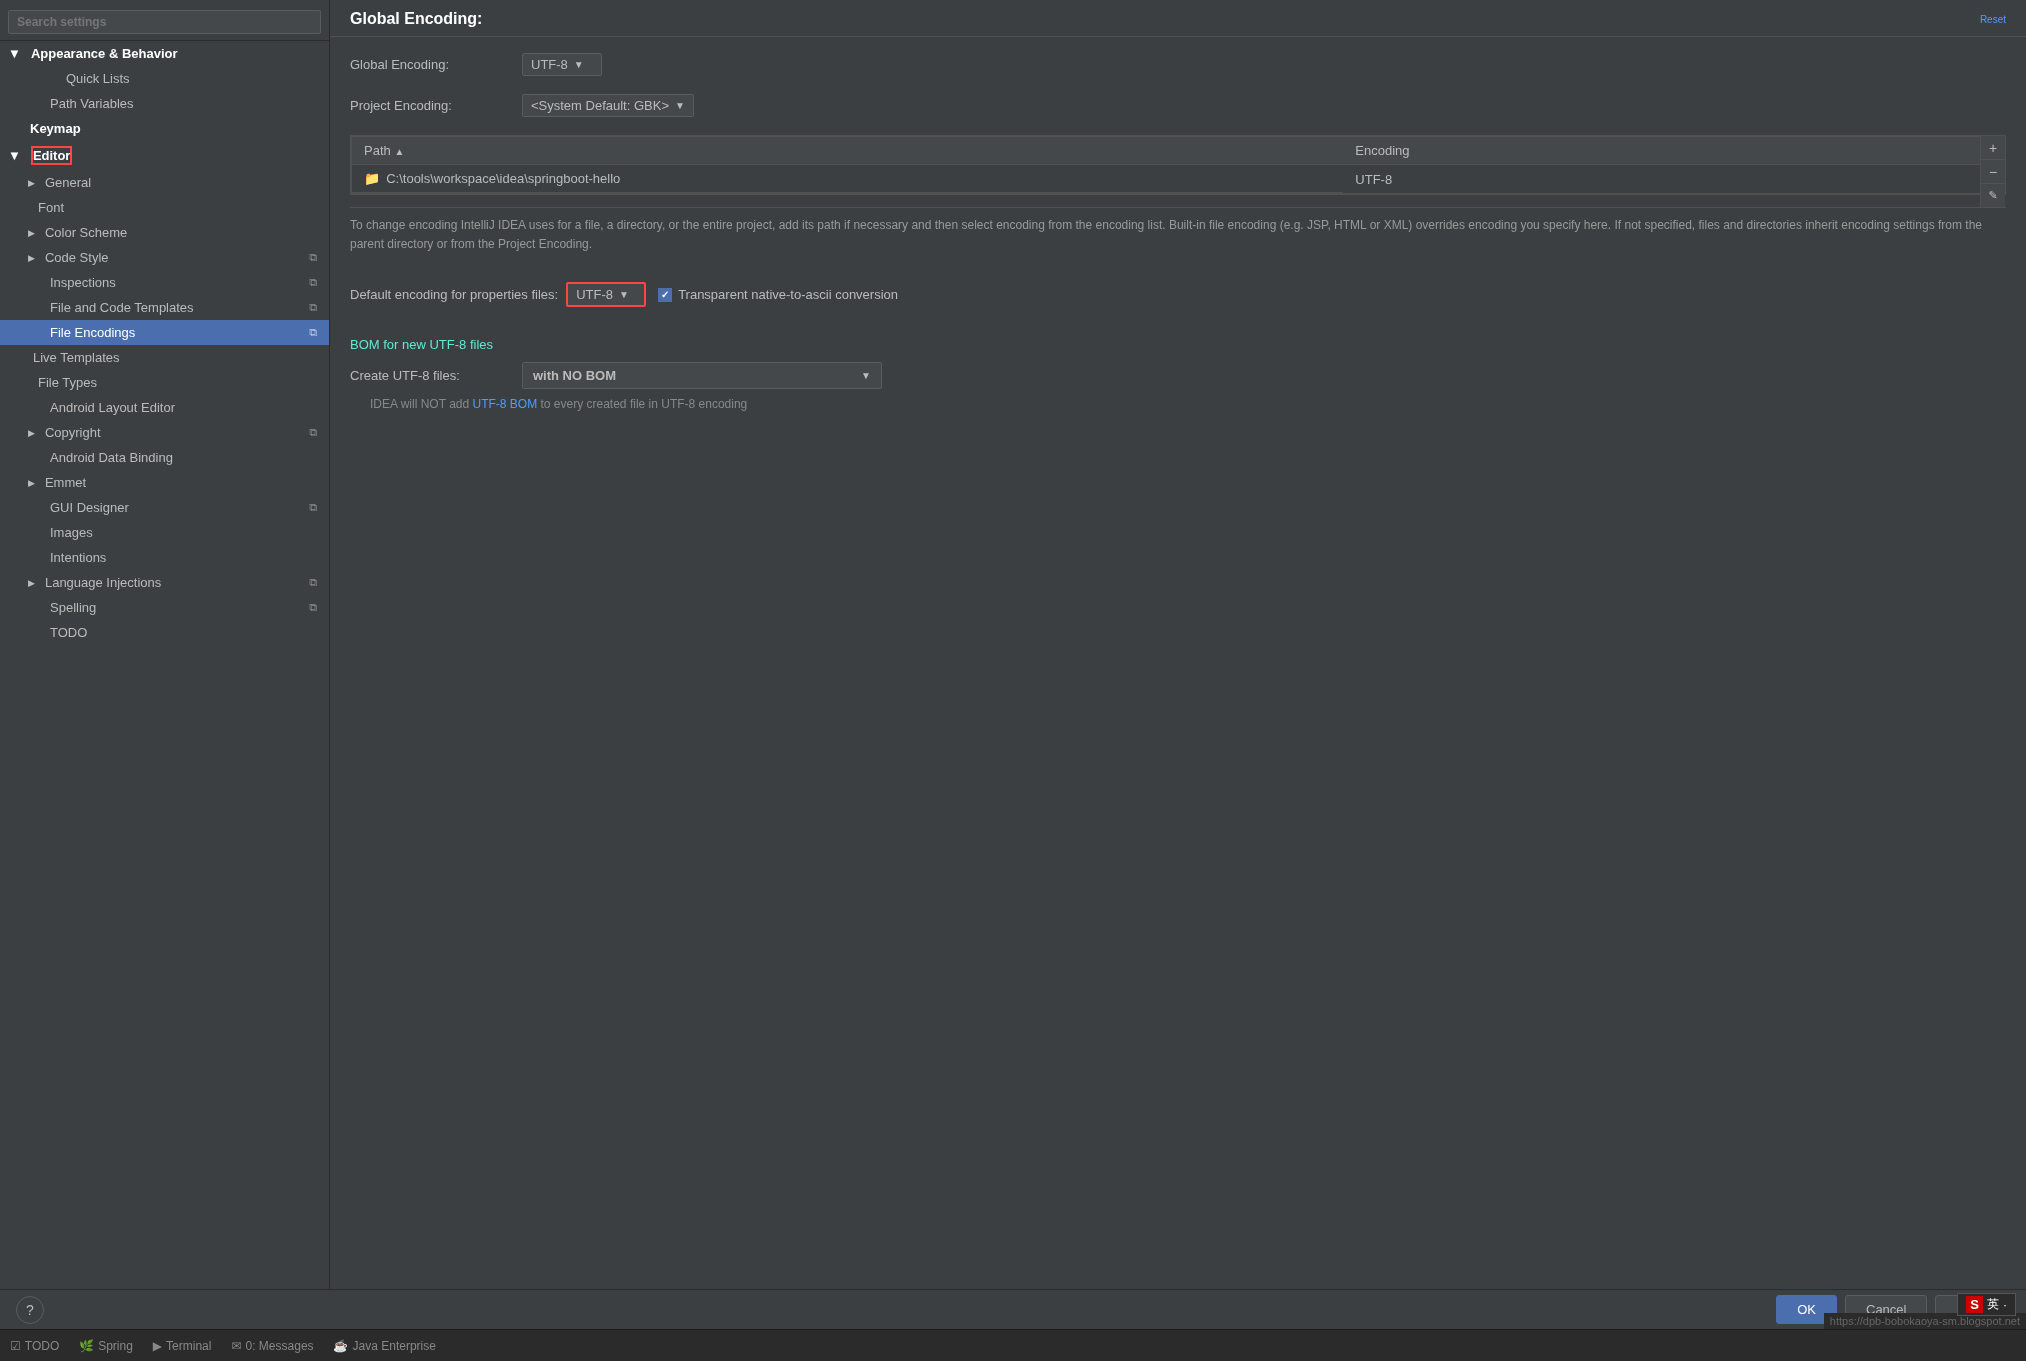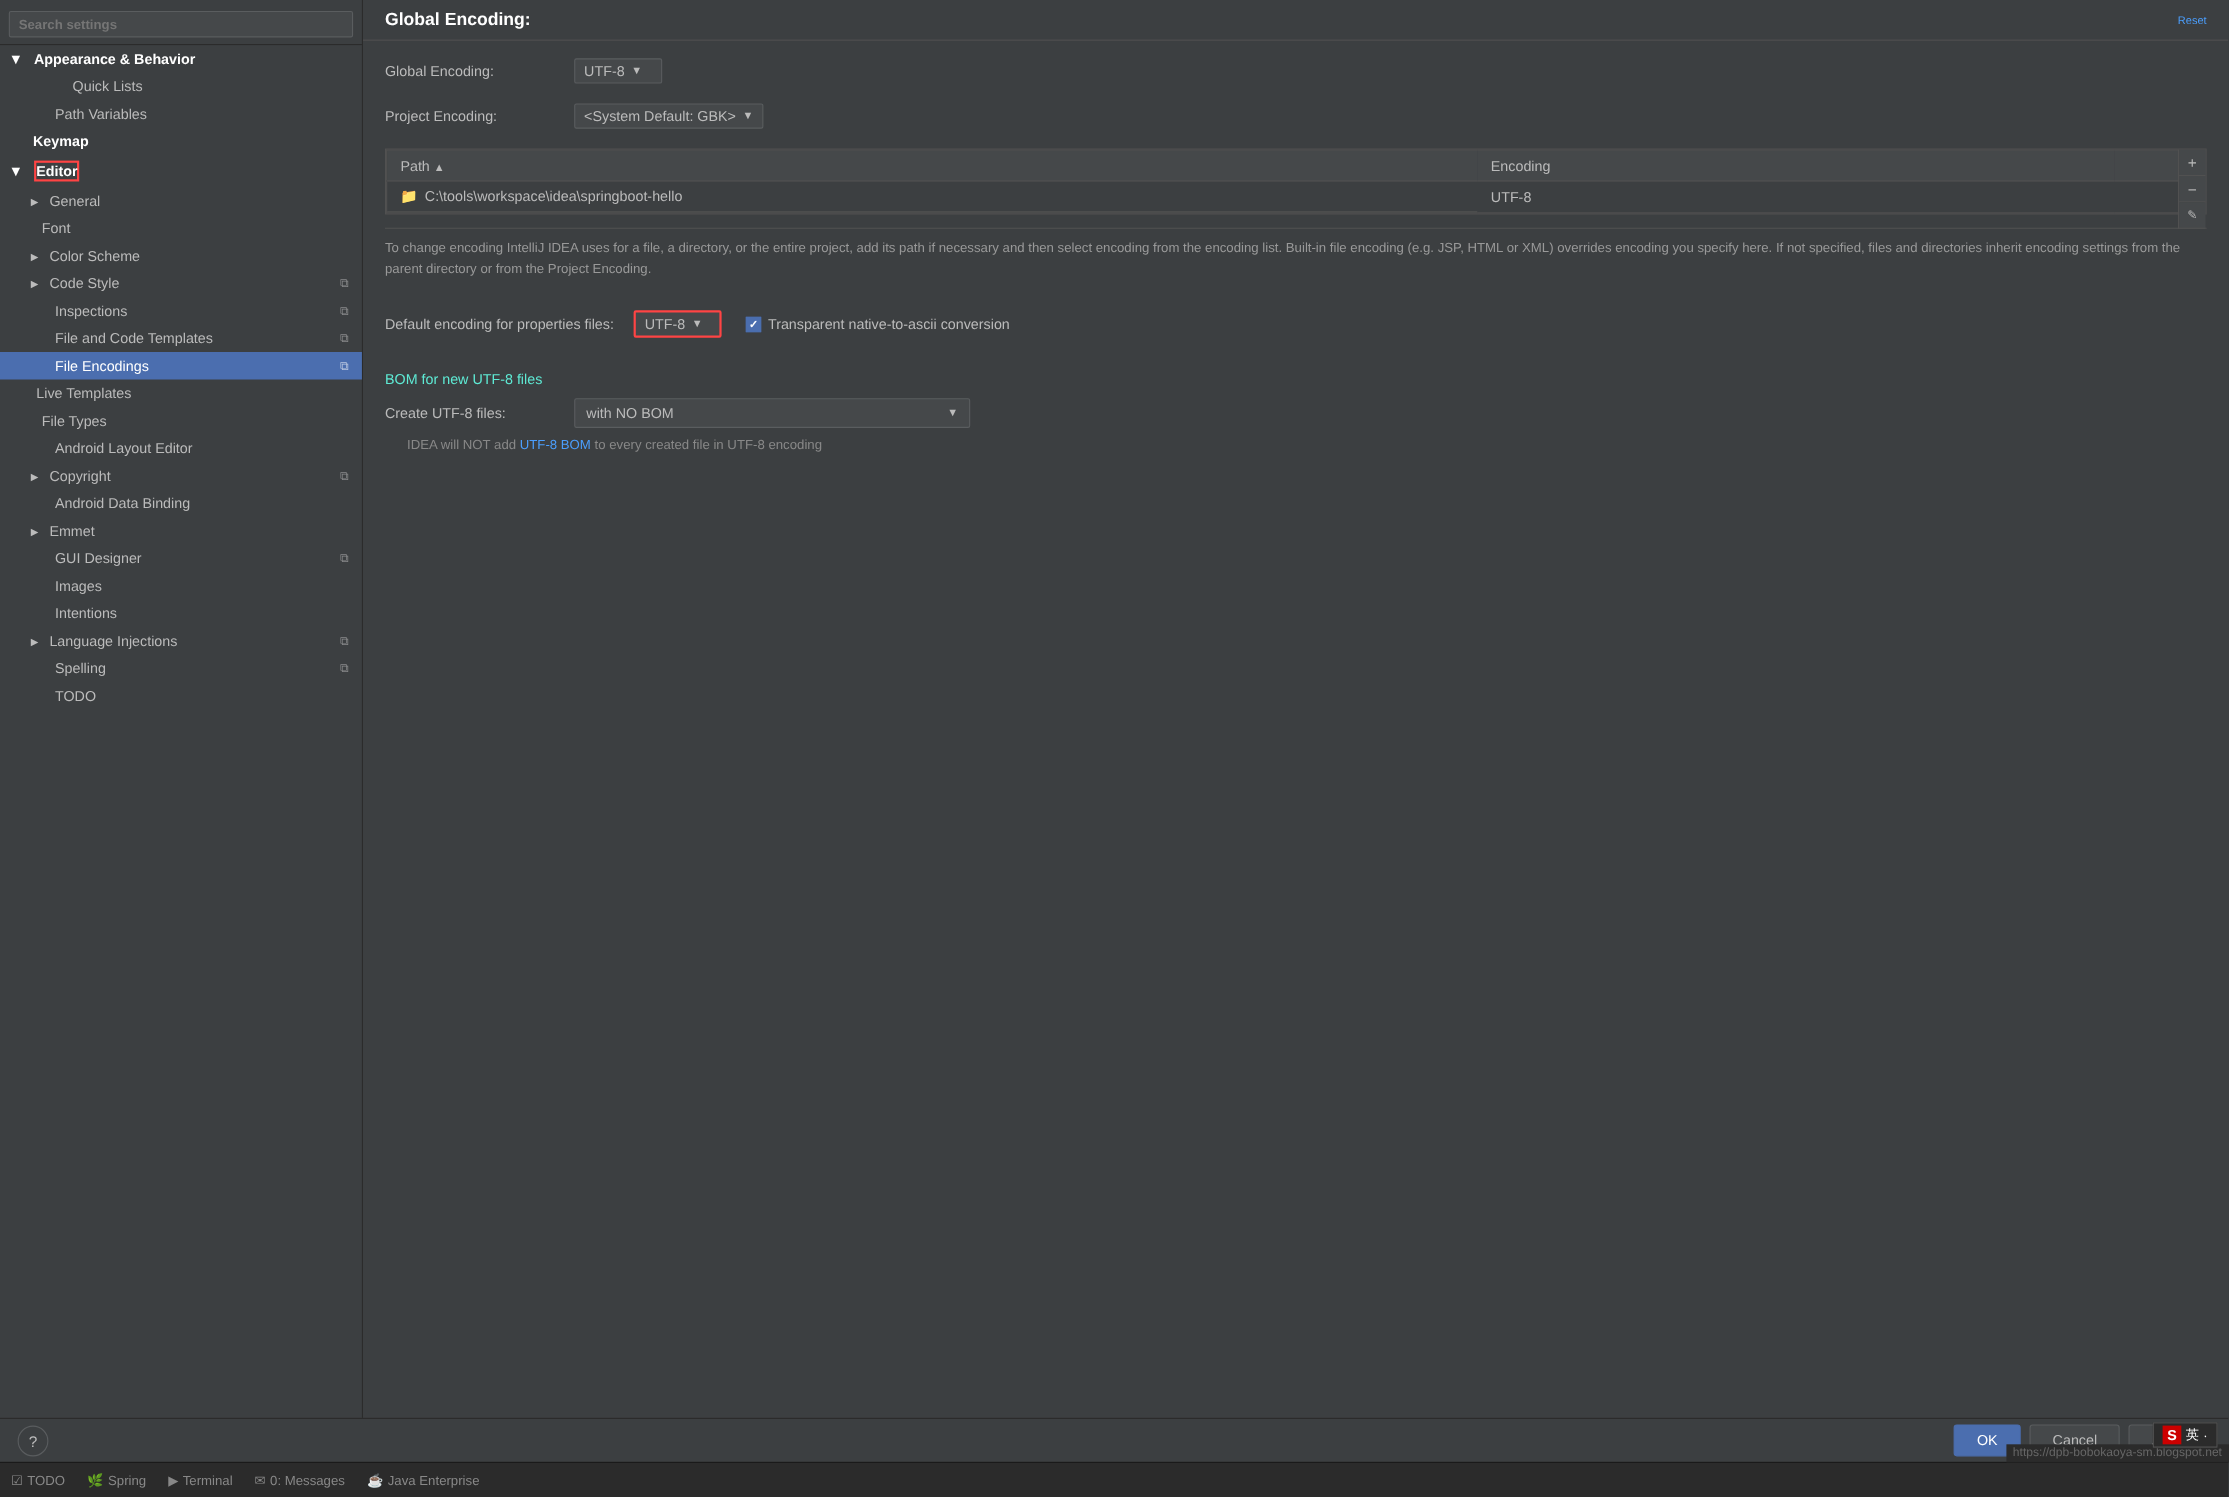--- a/index.html
+++ b/index.html
@@ -205,7 +205,6 @@
     .properties-row {
       display: flex;
       align-items: center;
-      gap: 10px;
       margin-bottom: 10px;
     }
 

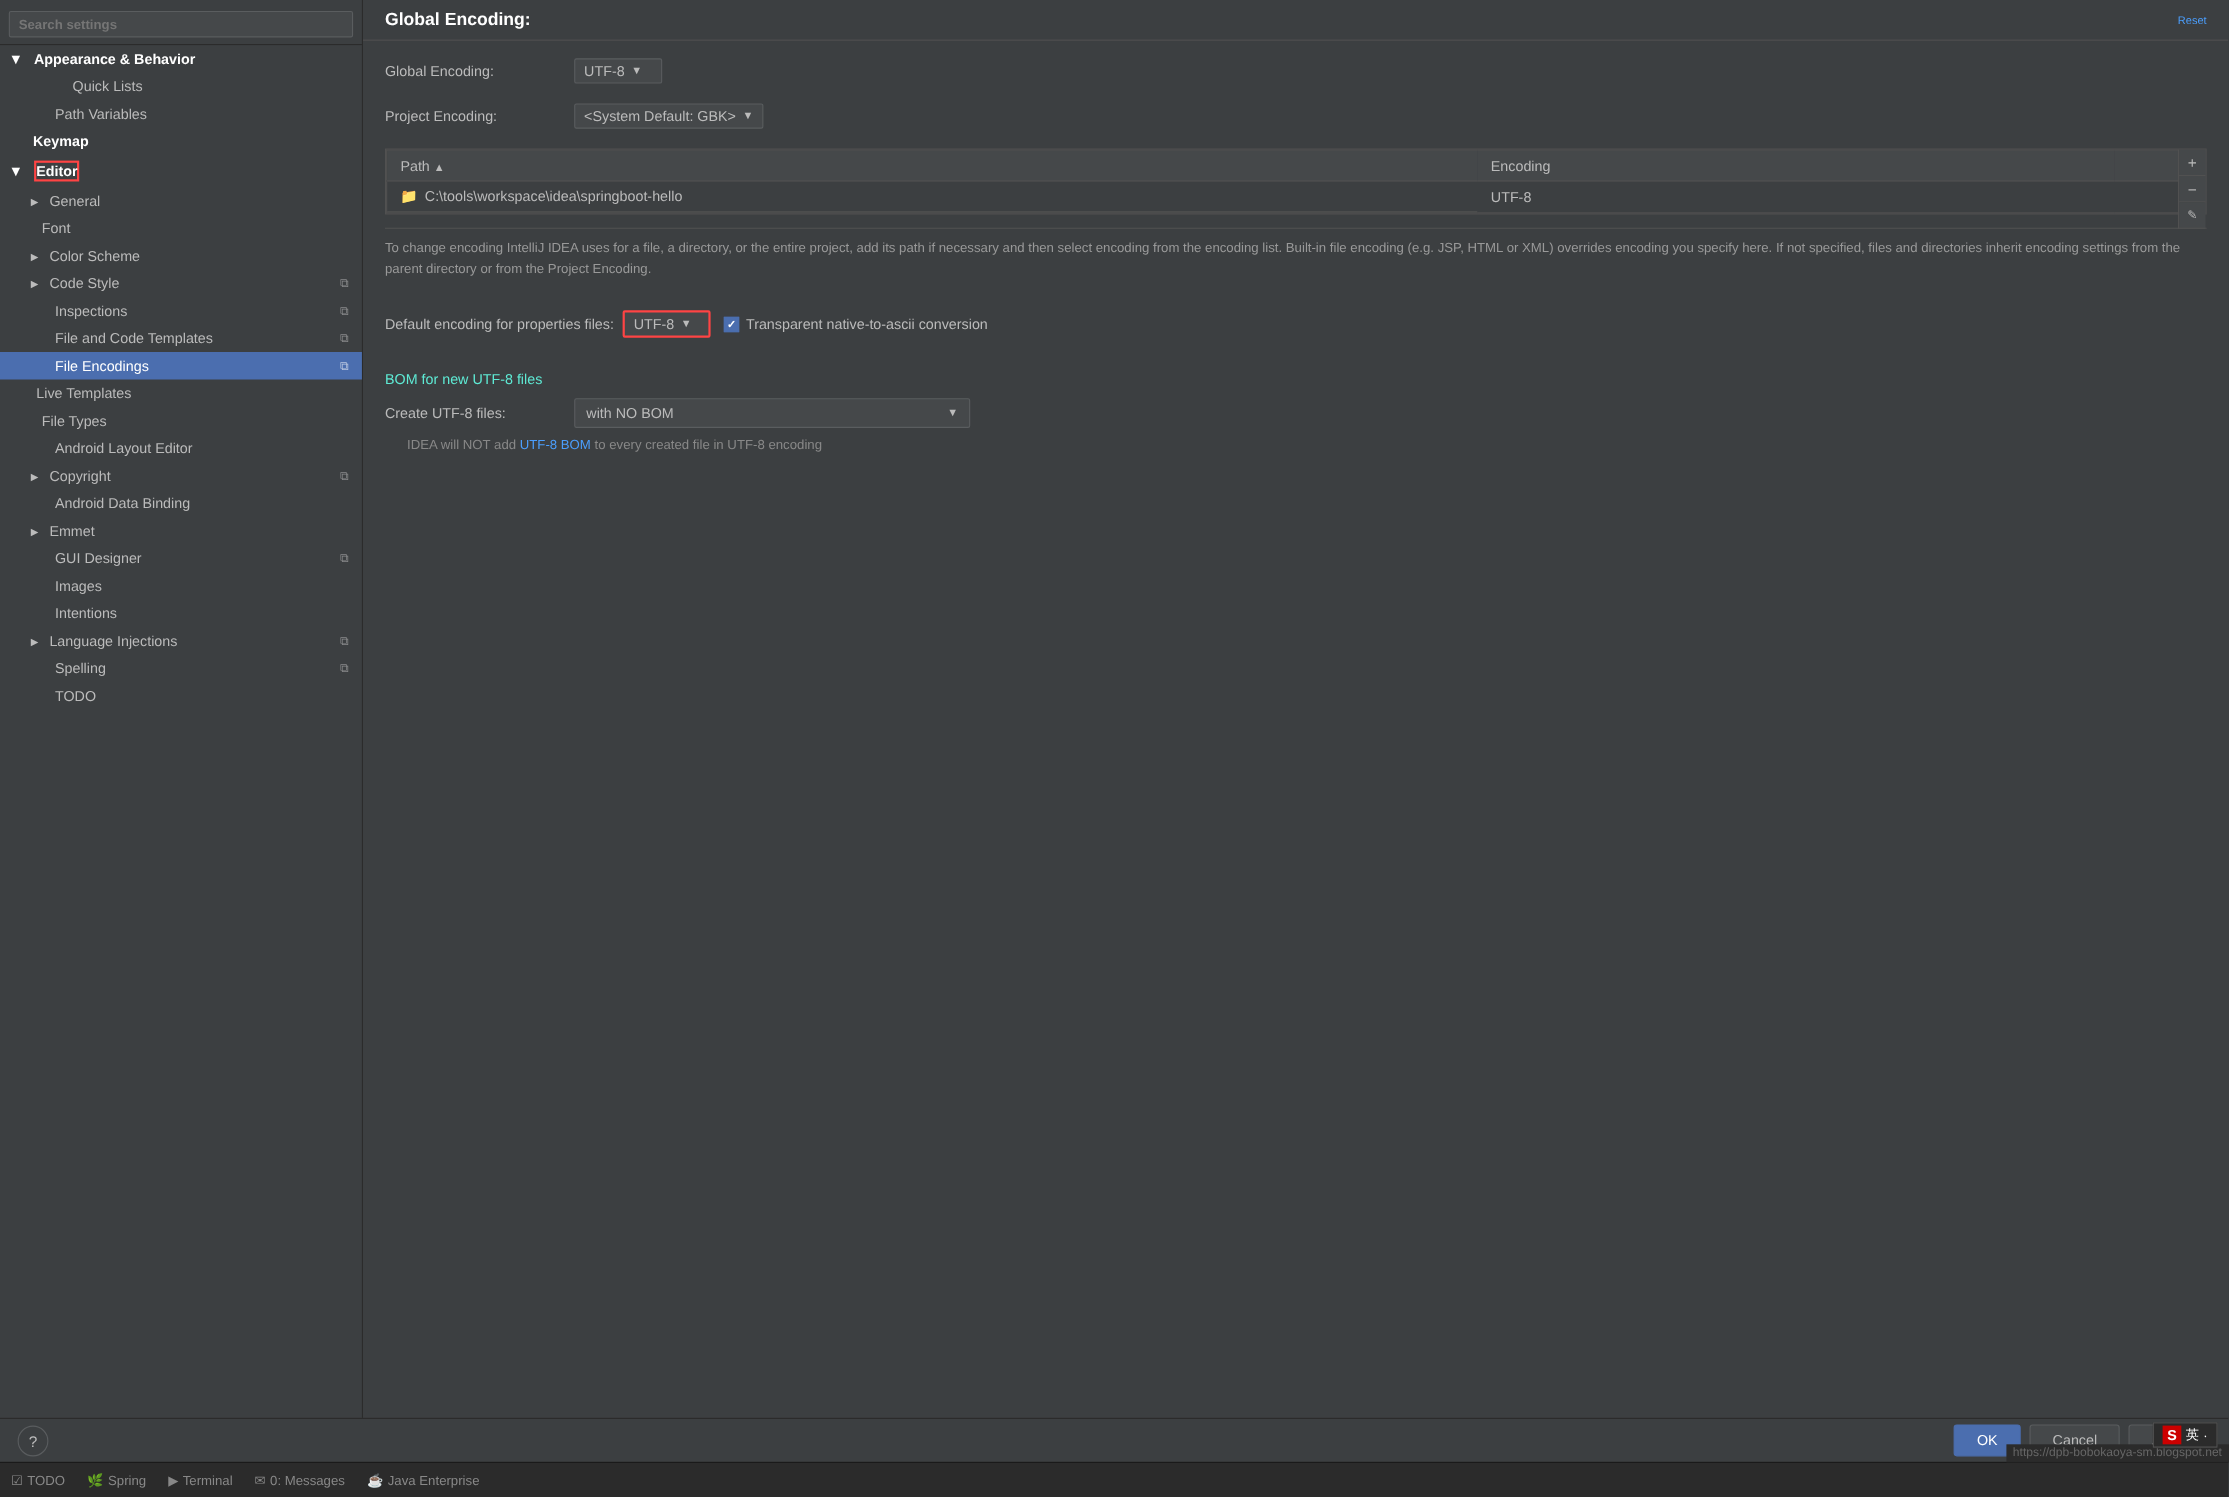--- a/index.html
+++ b/index.html
@@ -249,6 +249,7 @@
       gap: 8px;
       border-radius: 2px;
       min-width: 360px;
+      font-weight: bold;
     }
 
     .bom-section {

